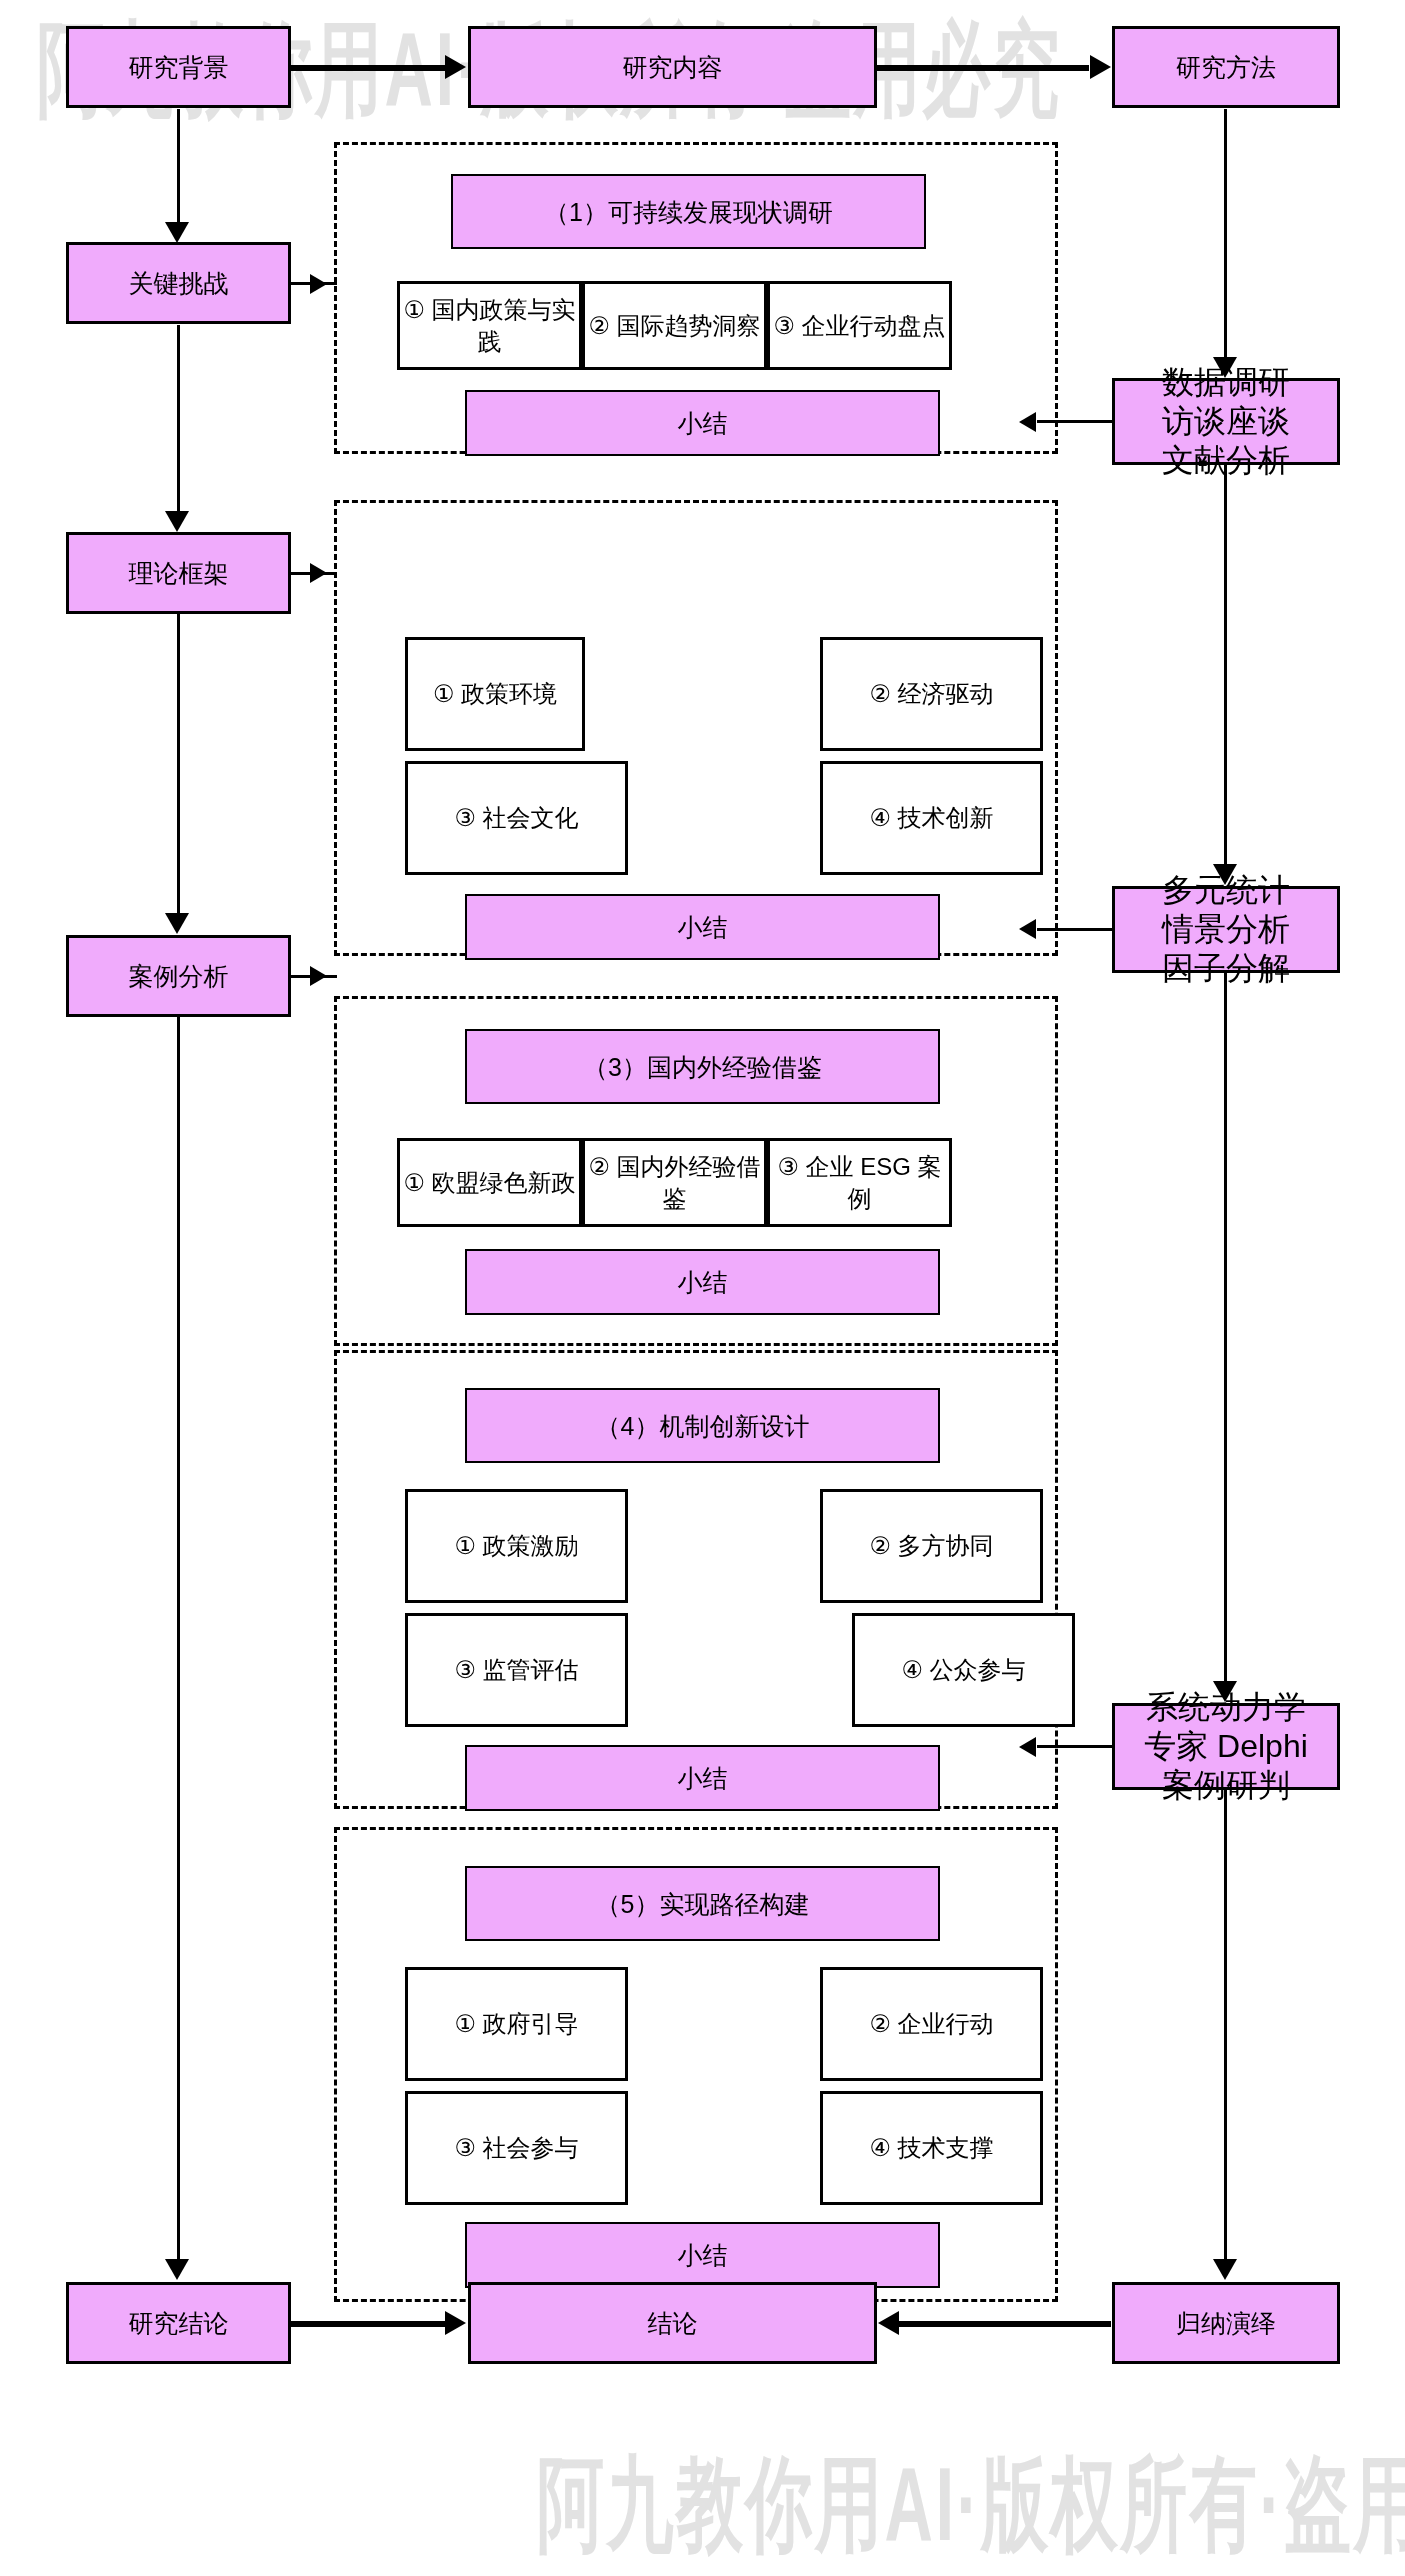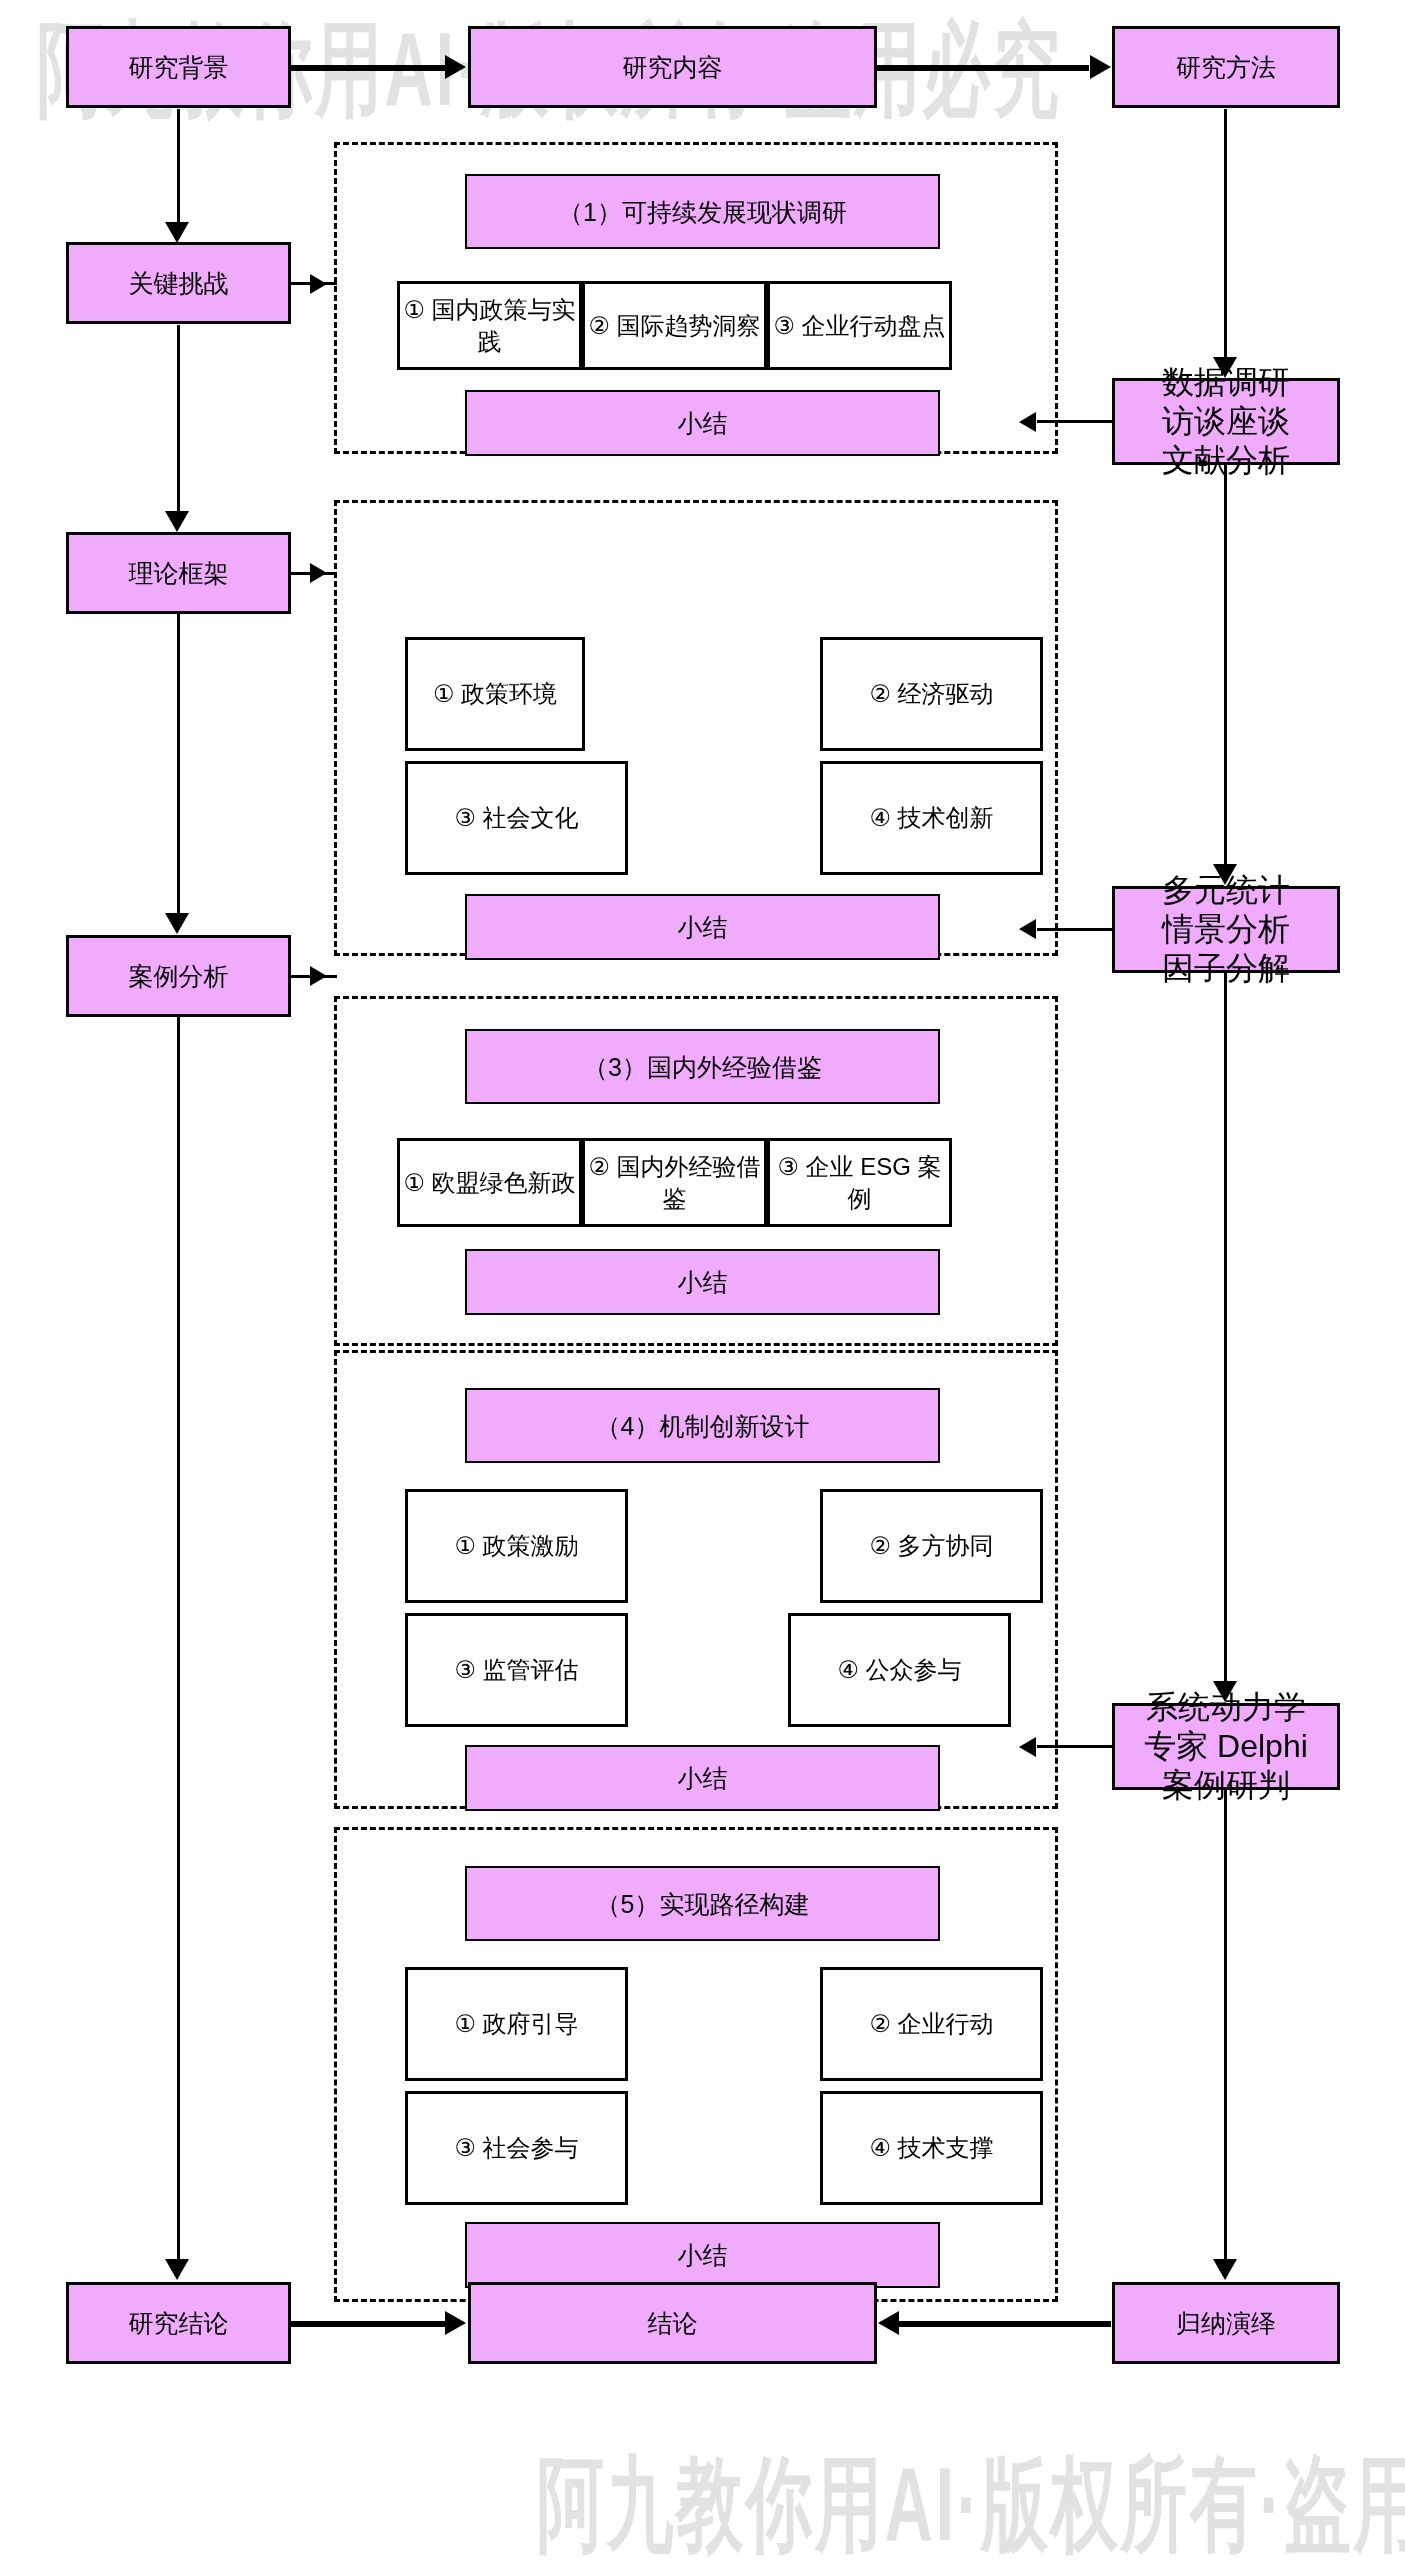--- a/index.html
+++ b/index.html
@@ -224,7 +224,7 @@
 
   <div class="group" style="left:334px; top:142px; width:724px; height:312px;"></div>
 
-  <div class="node thin" style="left:465px; top:174px; width:475px; height:75px;">
+  <div class="node thin" style="left:451px; top:174px; width:475px; height:75px;">
     <span class="txt">（1）可持续发展现状调研</span>
   </div>
 

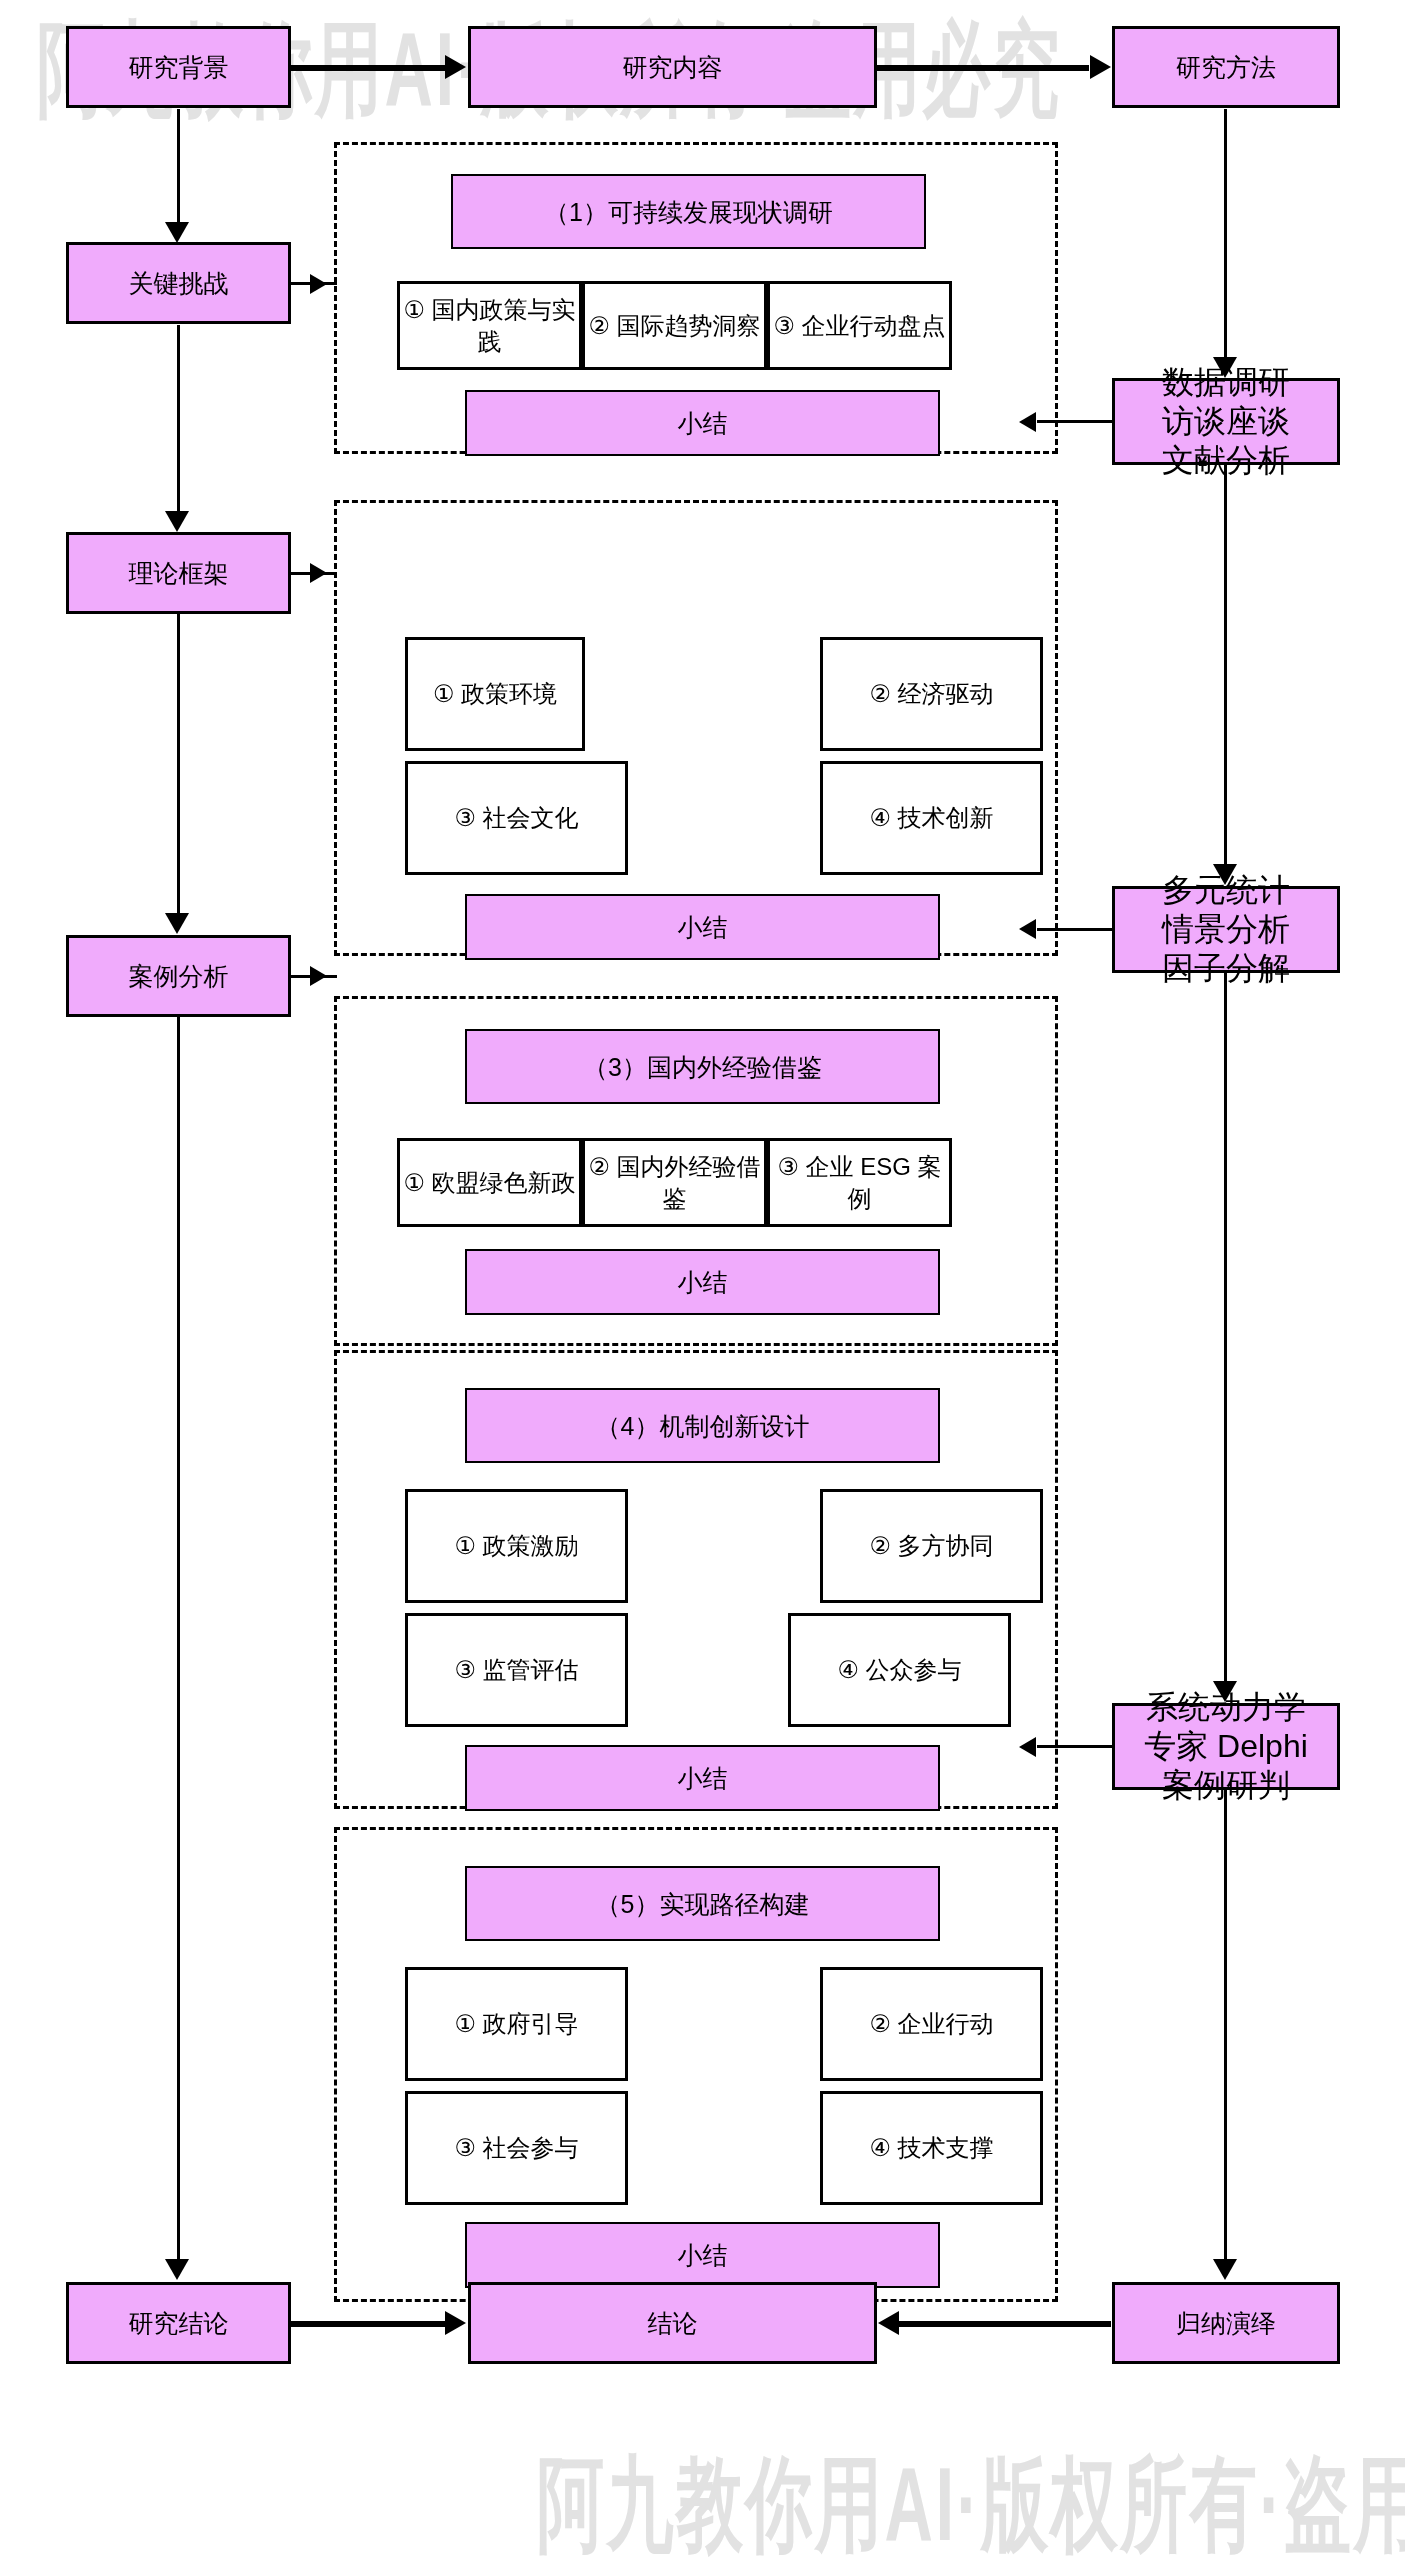--- a/index.html
+++ b/index.html
@@ -297,7 +297,7 @@
   <div class="sub" style="left:405px; top:1613px; width:223px; height:114px;">
     <span>③ 监管评估</span>
   </div>
-  <div class="sub" style="left:788px; top:1613px; width:223px; height:114px;">
+  <div class="sub" style="left:852px; top:1613px; width:223px; height:114px;">
     <span>④ 公众参与</span>
   </div>
 

